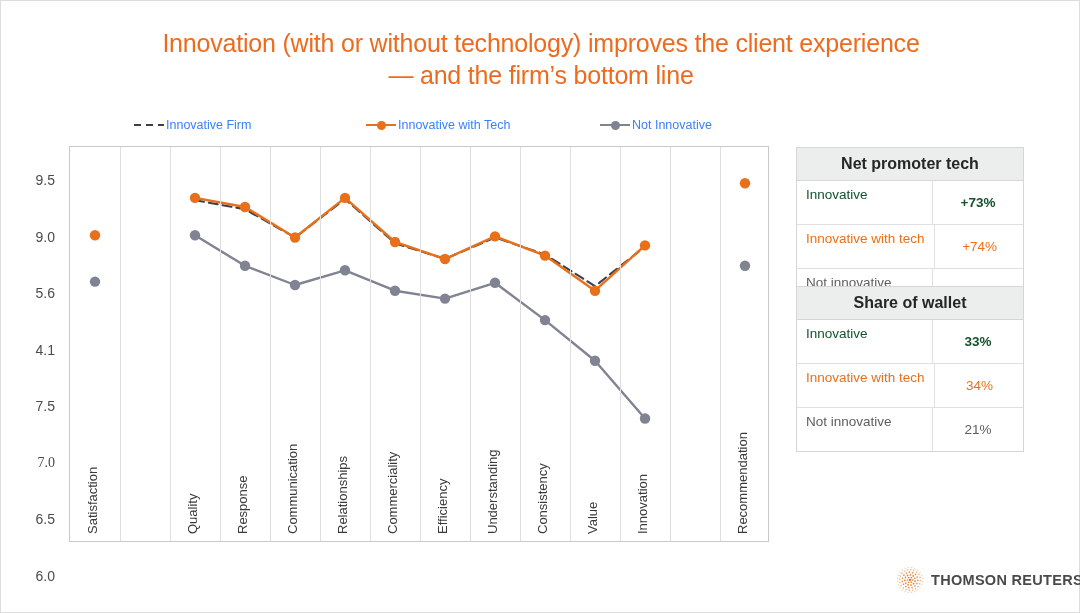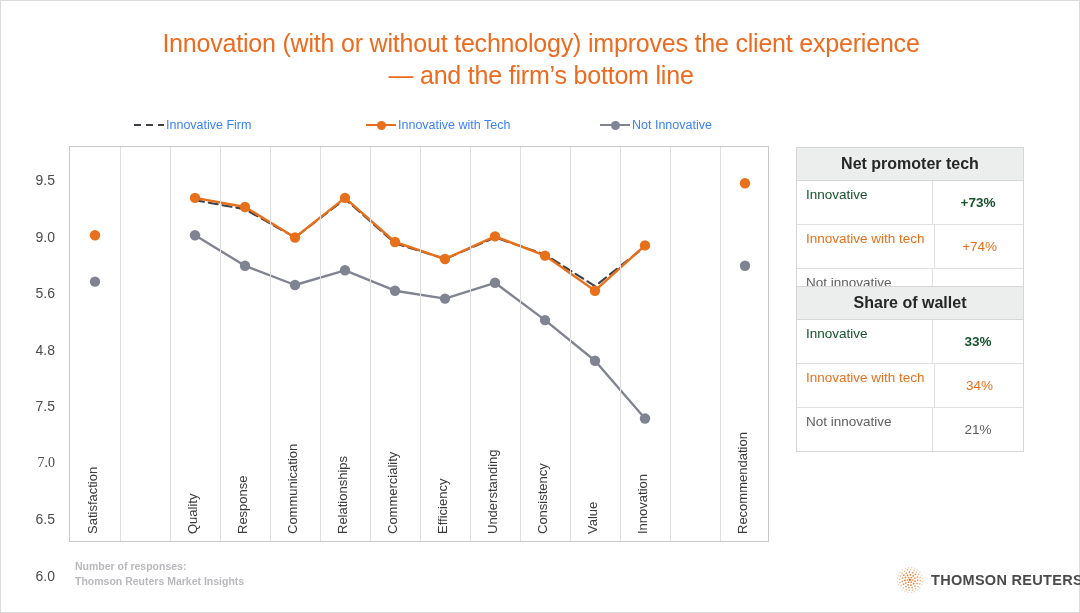--- a/index.html
+++ b/index.html
@@ -173,7 +173,7 @@
       <div class="ytick" style="top: 0px;">9.5</div>
       <div class="ytick" style="top: 56.5714px;">9.0</div>
       <div class="ytick" style="top: 113.143px;">5.6</div>
-      <div class="ytick" style="top: 169.714px;">4.8</div>
+      <div class="ytick" style="top: 169.714px;">4.1</div>
       <div class="ytick" style="top: 226.286px;">7.5</div>
       <div class="ytick" style="top: 282.857px; font-family: Liberation Serif, serif;">7.0</div>
       <div class="ytick" style="top: 339.429px;">6.5</div>

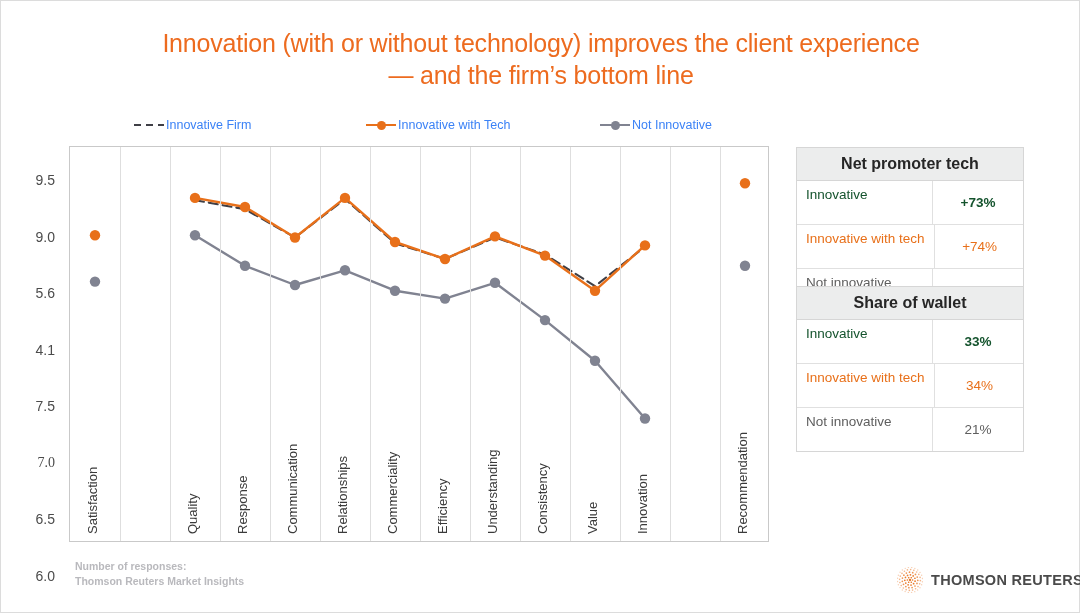--- a/index.html
+++ b/index.html
@@ -272,10 +272,6 @@
     </div>
   </div>
 
-  <div id="footnote">
-    <div>Number of responses:</div>
-    <div>Thomson Reuters Market Insights</div>
-  </div>
 
   <div id="logo">
     <svg id="logo-mark" viewBox="0 0 60 60">

